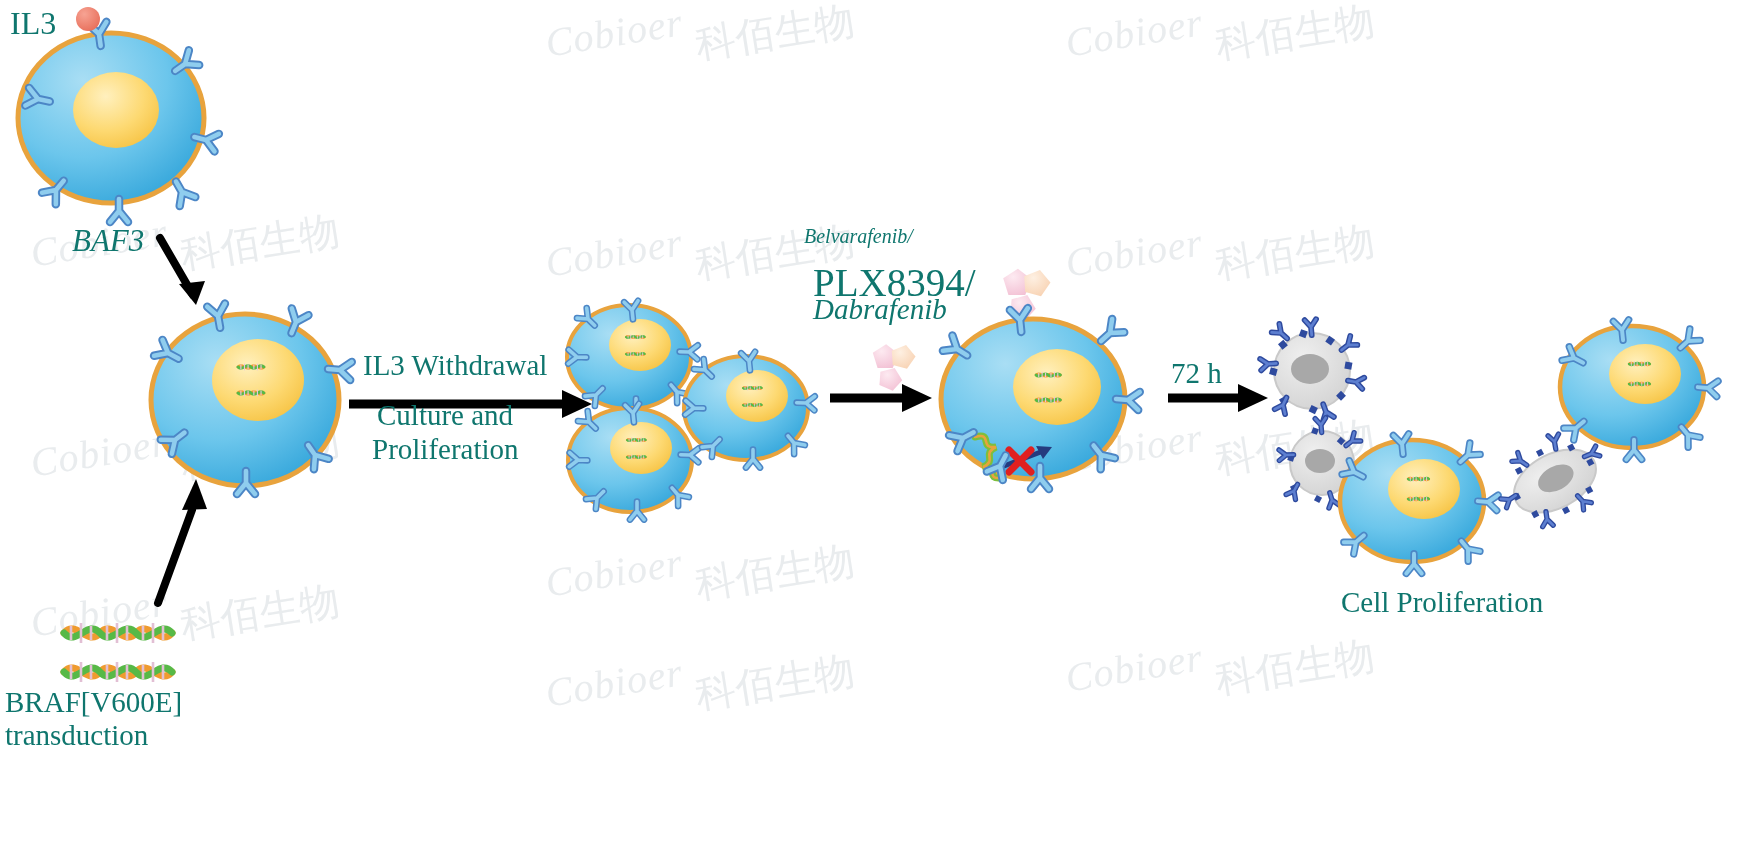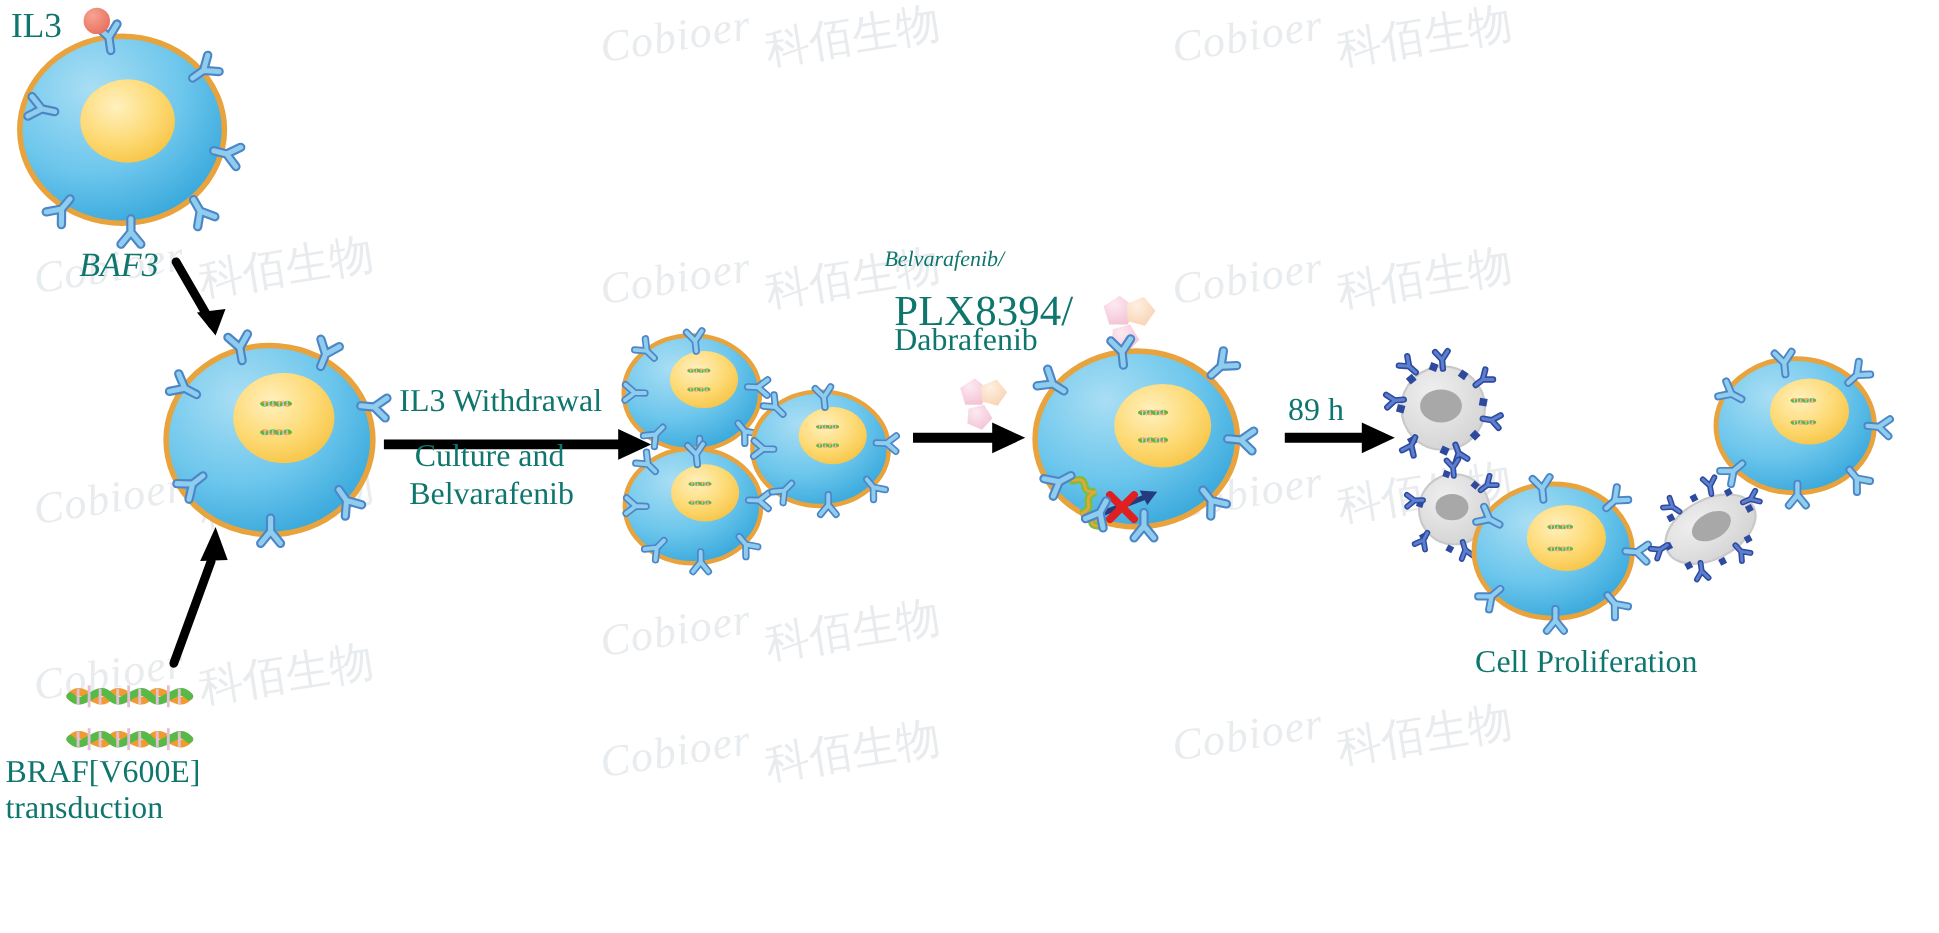--- a/index.html
+++ b/index.html
@@ -361,7 +361,7 @@
 
   <div class="lbl" style="left:804px;top:224px;font-size:20px;font-style:italic;">Belvarafenib/</div>
   <div class="lbl" style="left:813px;top:258px;font-size:39px;text-align:right;">PLX8394/</div>
-  <div class="lbl" style="left:813px;top:291px;font-size:29px;">Dabrafenib</div>
+  <div class="lbl" style="left:813px;top:291px;font-size:29px;font-style:italic;">Dabrafenib</div>
 
   <div class="lbl" style="left:1171px;top:355px;font-size:29px;">89 h</div>
 

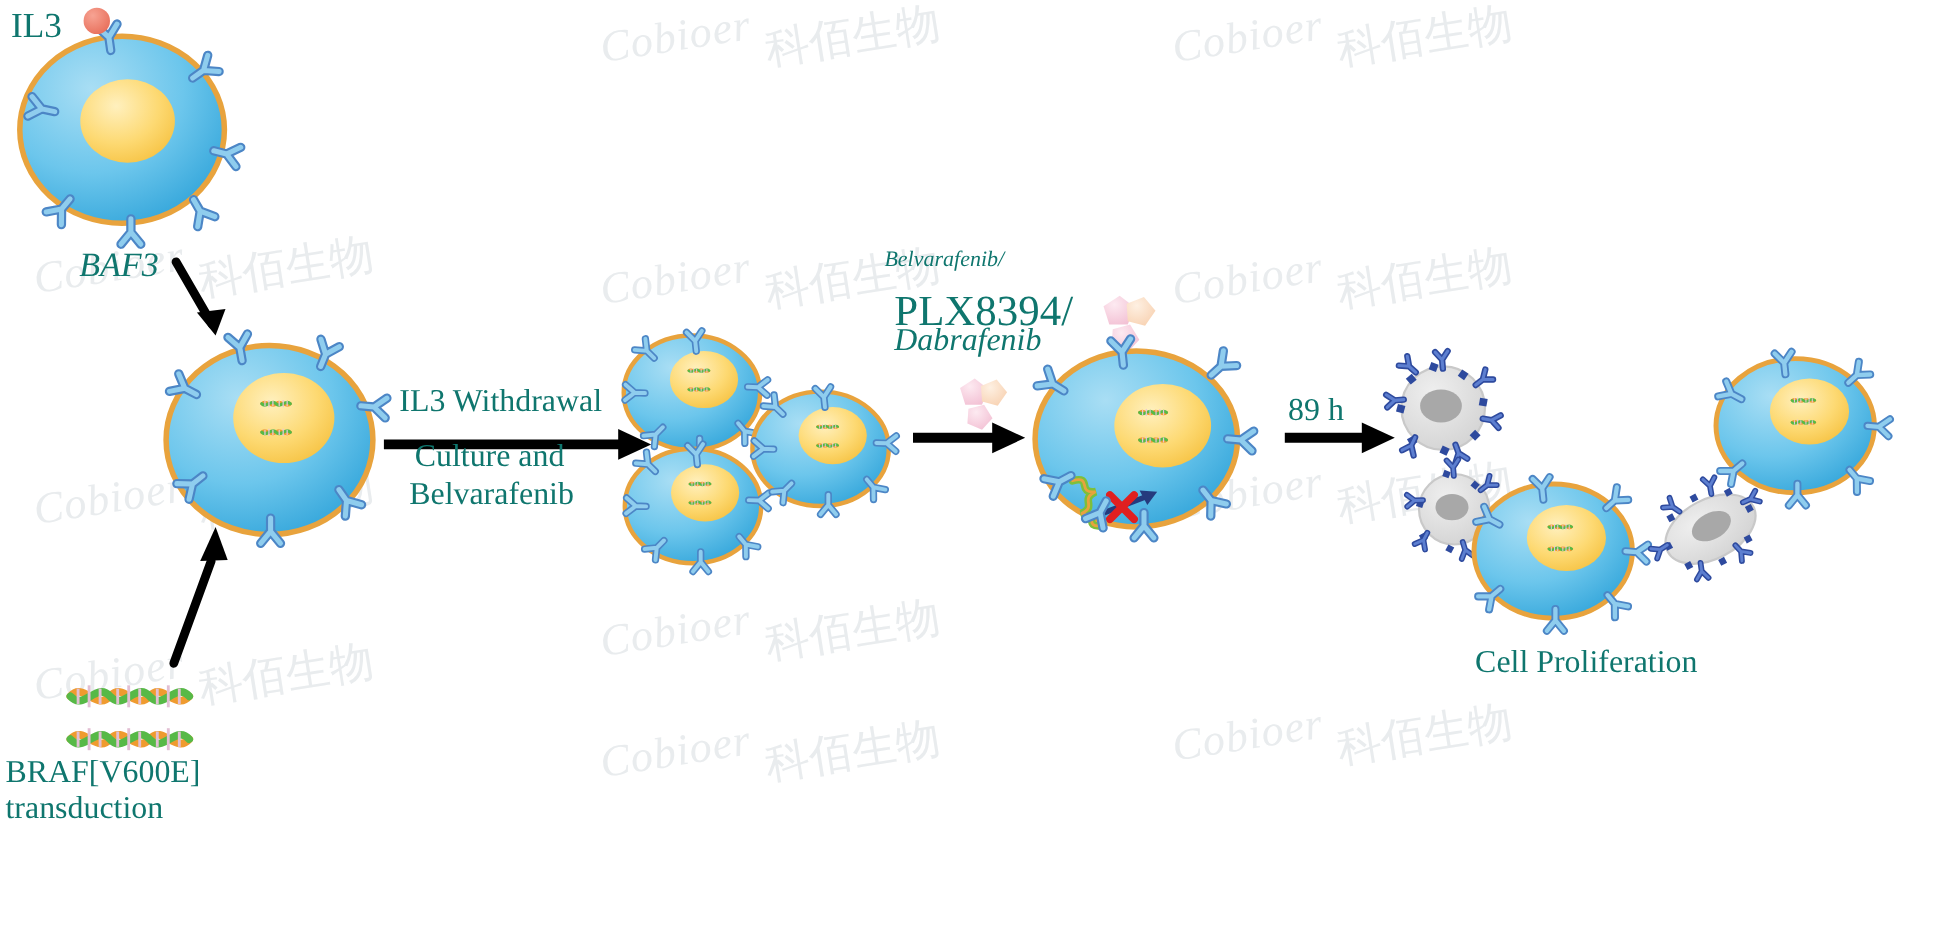--- a/index.html
+++ b/index.html
@@ -363,7 +363,7 @@
   <div class="lbl" style="left:813px;top:258px;font-size:39px;text-align:right;">PLX8394/</div>
   <div class="lbl" style="left:813px;top:291px;font-size:29px;font-style:italic;">Dabrafenib</div>
 
-  <div class="lbl" style="left:1171px;top:355px;font-size:29px;">89 h</div>
+  <div class="lbl" style="left:1171px;top:355px;font-size:29px;">72 h</div>
 
   <div class="lbl" style="left:1341px;top:584px;font-size:29px;">Cell Proliferation</div>
 

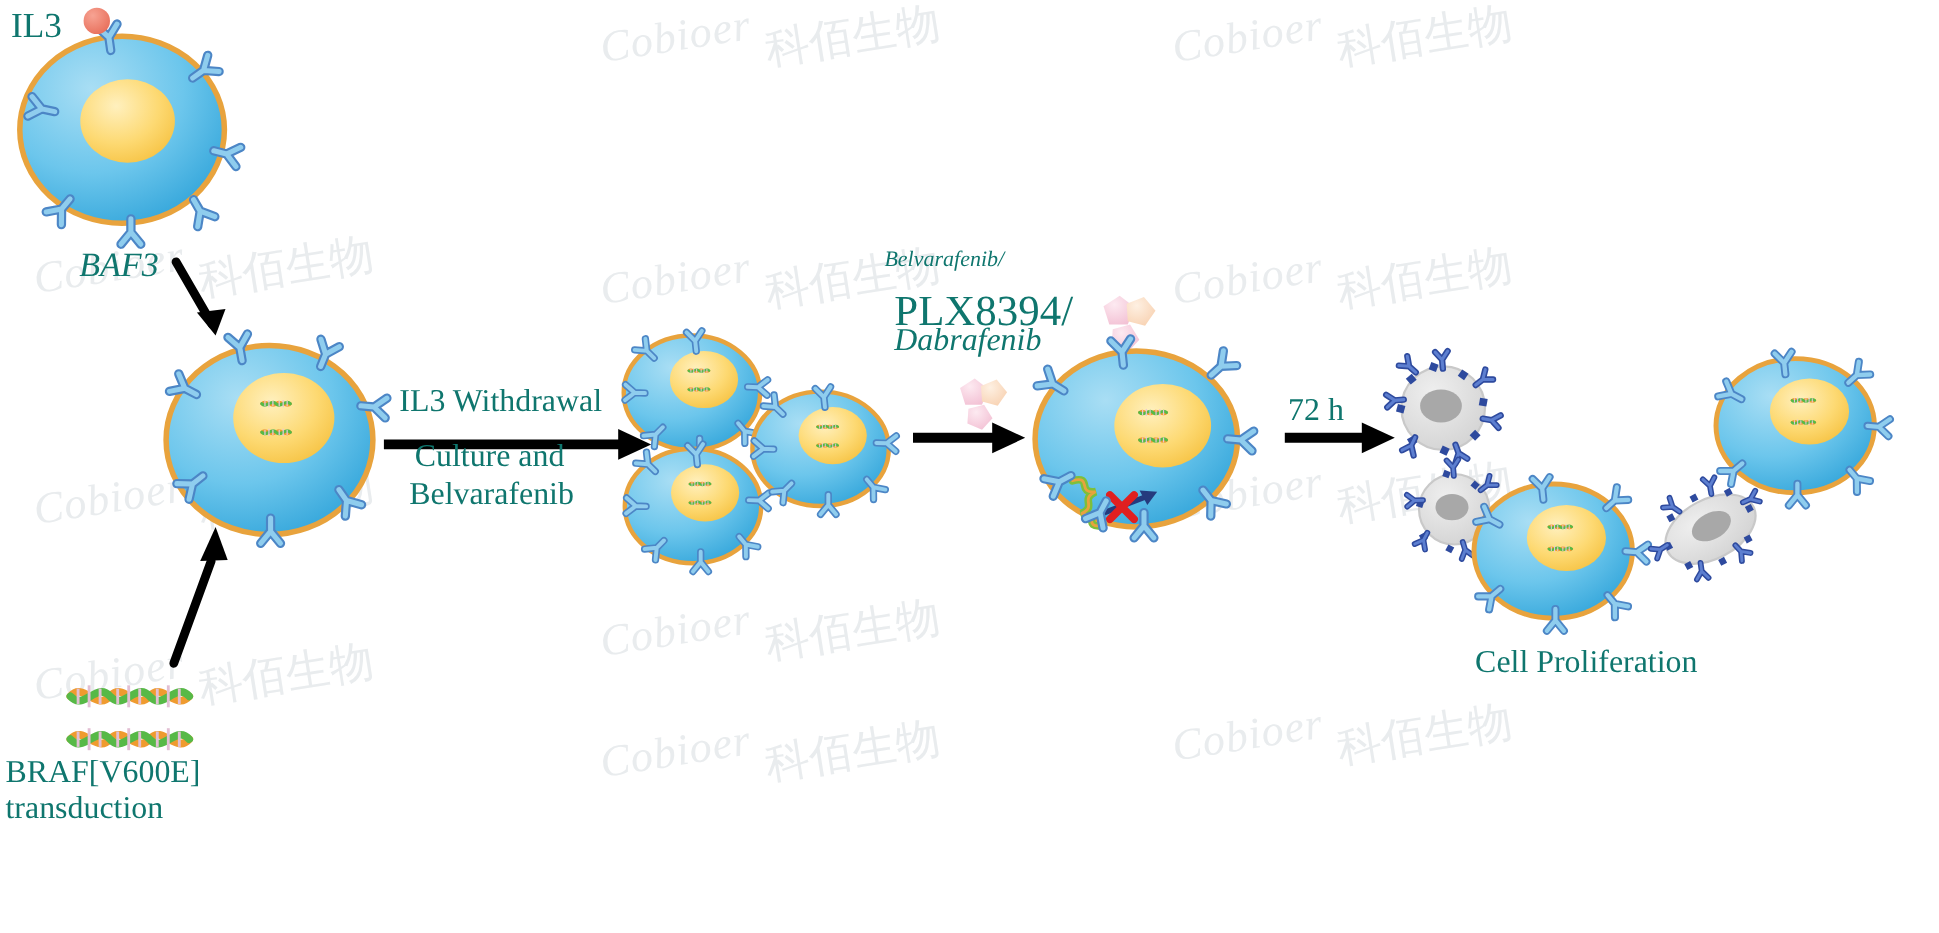--- a/index.html
+++ b/index.html
@@ -356,7 +356,7 @@
 
   <div class="lbl" style="left:363px;top:347px;font-size:29px;">IL3 Withdrawal</div>
   <div class="lbl" style="left:377px;top:397px;font-size:29px;">Culture and</div>
-  <div class="lbl" style="left:372px;top:431px;font-size:29px;">Belvarafenib</div>
+  <div class="lbl" style="left:372px;top:431px;font-size:29px;">Proliferation</div>
 
 
   <div class="lbl" style="left:804px;top:224px;font-size:20px;font-style:italic;">Belvarafenib/</div>

